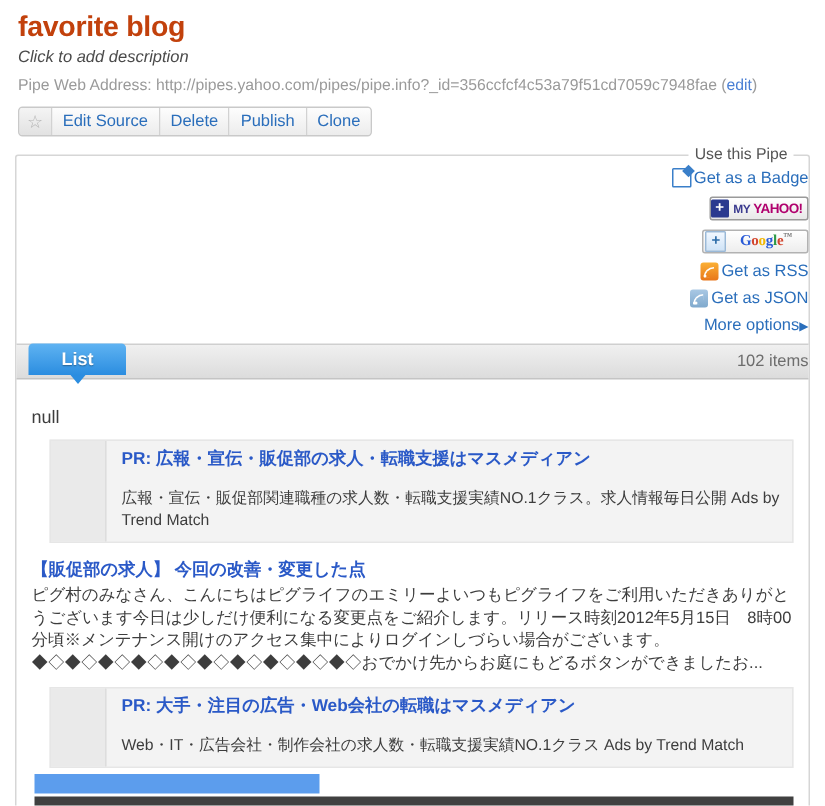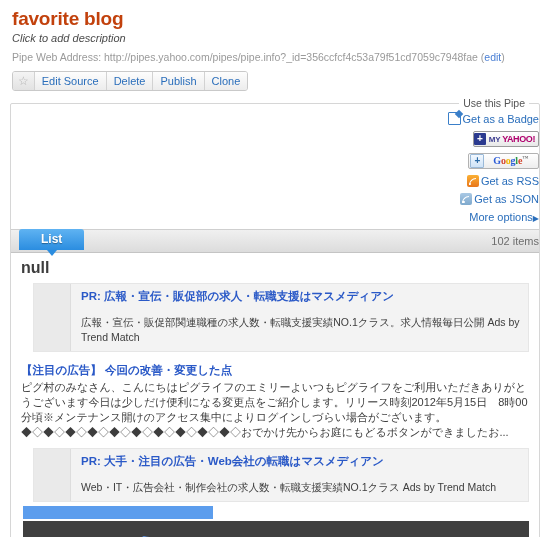--- a/index.html
+++ b/index.html
@@ -272,7 +272,7 @@
     line-height: 15px;
     margin-top: 2px;
   }
-  .feed-null { color: #3d3d3d; font-size: 16px; line-height: 14px; margin-top: 1px; font-weight: bold; }
+  .feed-null { color: #3d3d3d; font-size: 12px; line-height: 14px; margin-top: 11px; }
 
   
   .ad-row {

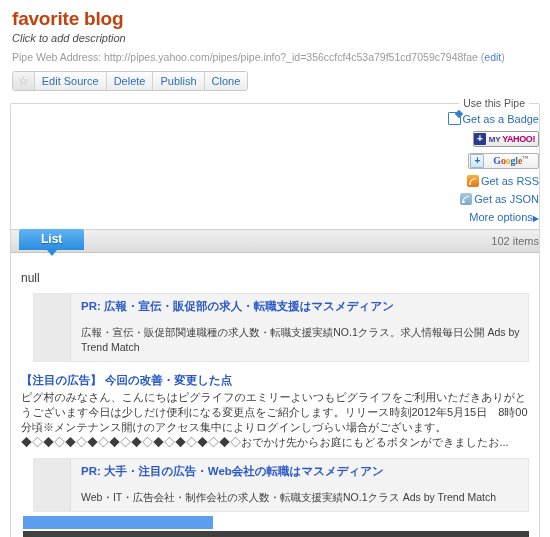--- a/index.html
+++ b/index.html
@@ -426,7 +426,7 @@
     </div>
 
     <div class="feed-item">
-      <div class="feed-title">【注目の広告】 今回の改善・変更した点</div>
+      <div class="feed-title">【販促部の求人】 今回の改善・変更した点</div>
       <div class="feed-body">ピグ村のみなさん、こんにちはピグライフのエミリーよいつもピグライフをご利用いただきありがとうございます今日は少しだけ便利になる変更点をご紹介します。リリース時刻2012年5月15日　8時00分頃※メンテナンス開けのアクセス集中によりログインしづらい場合がございます。◆◇◆◇◆◇◆◇◆◇◆◇◆◇◆◇◆◇◆◇おでかけ先からお庭にもどるボタンができましたお...</div>
     </div>
 

